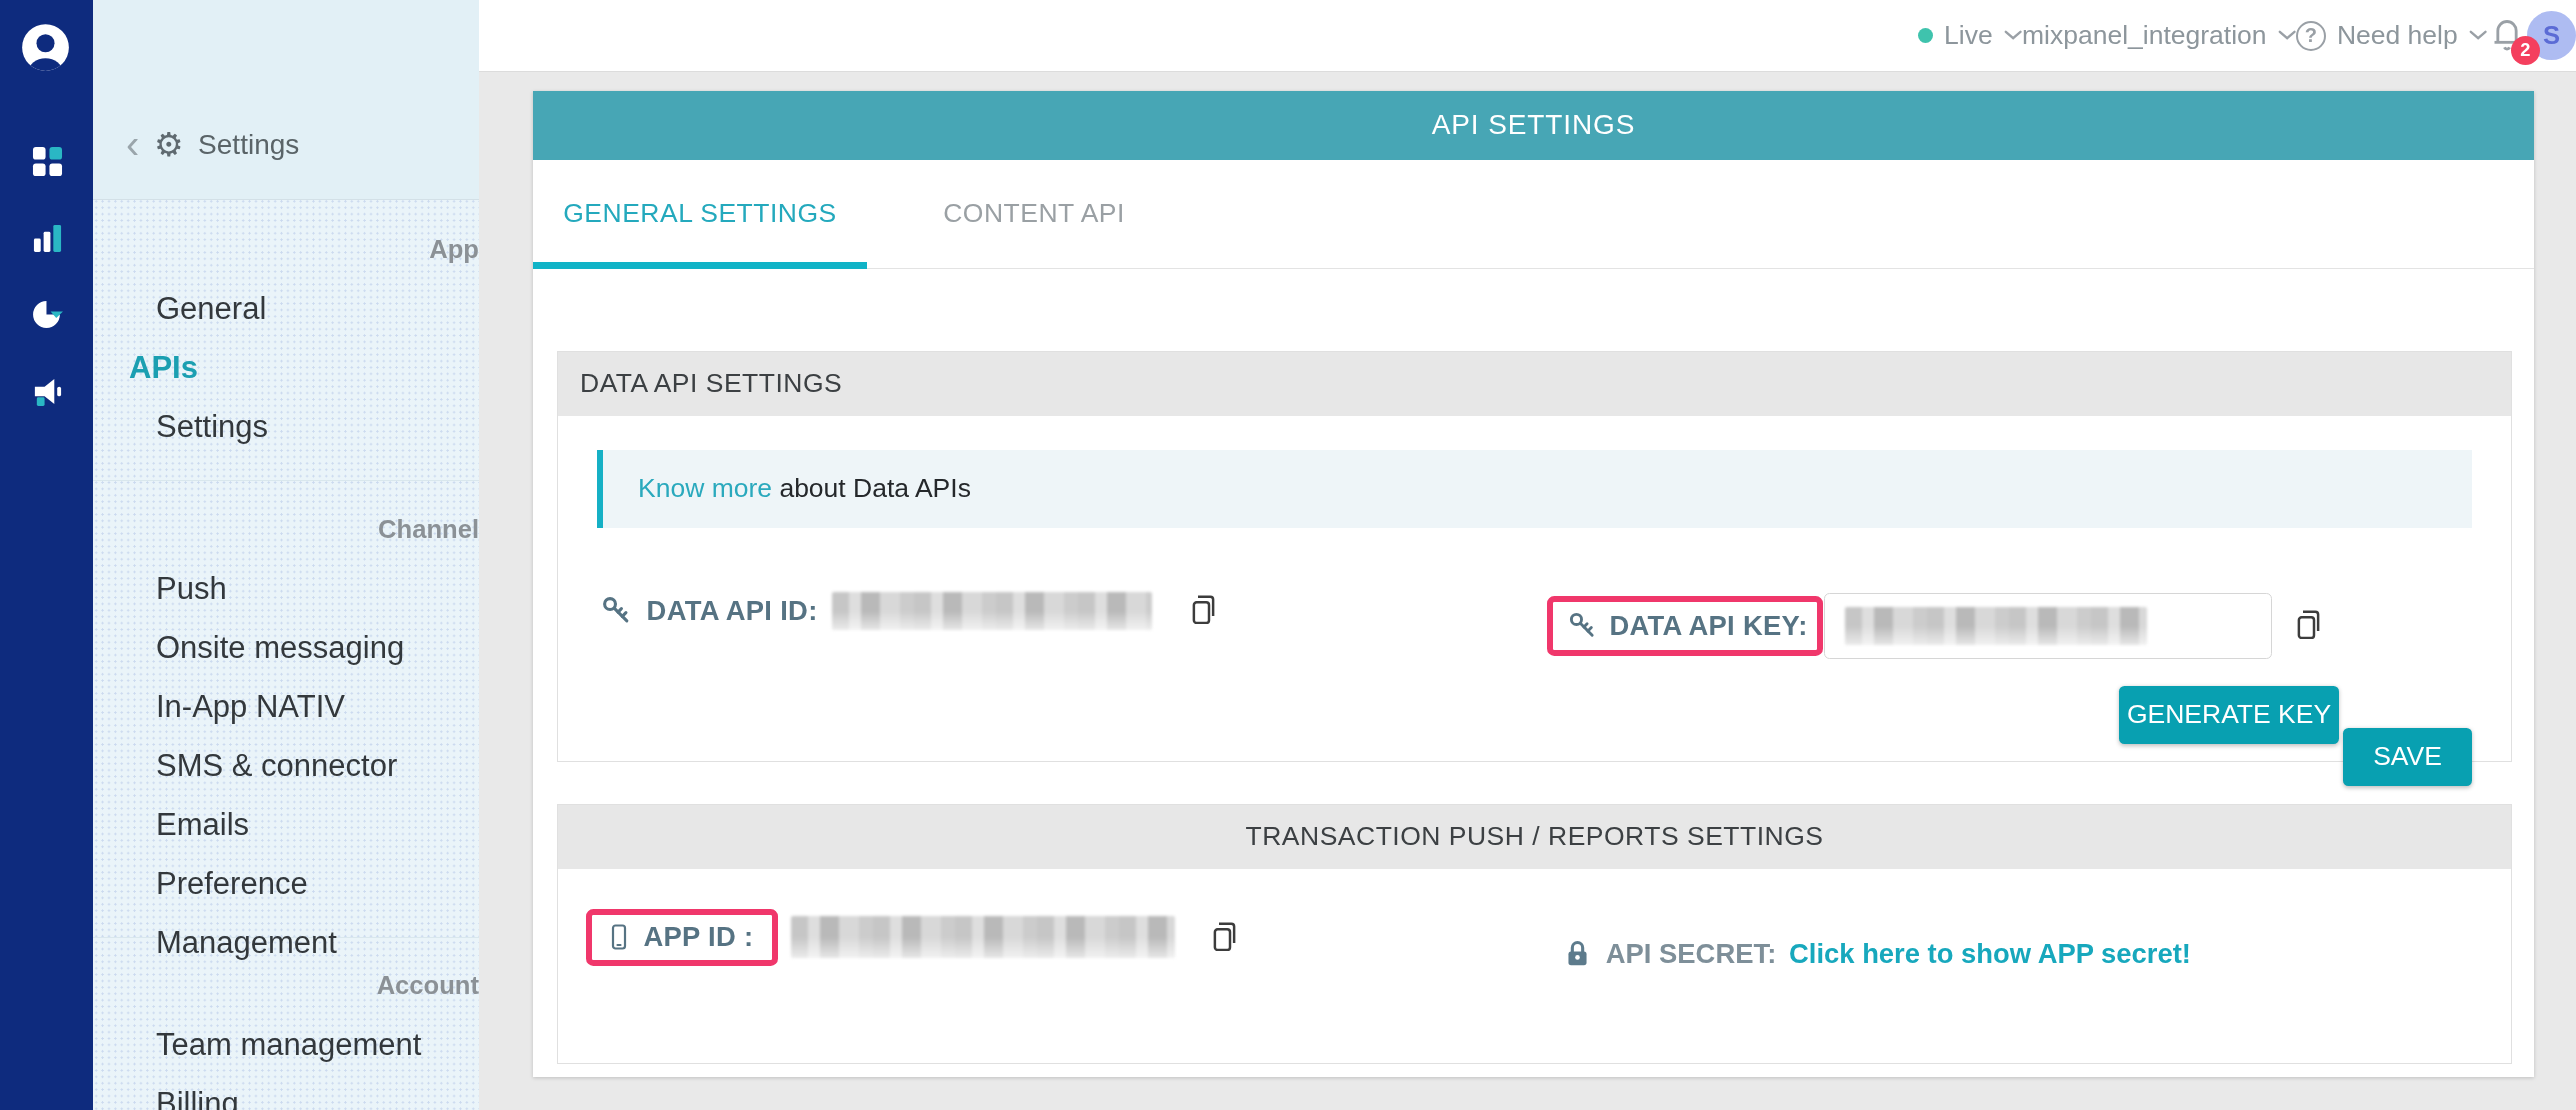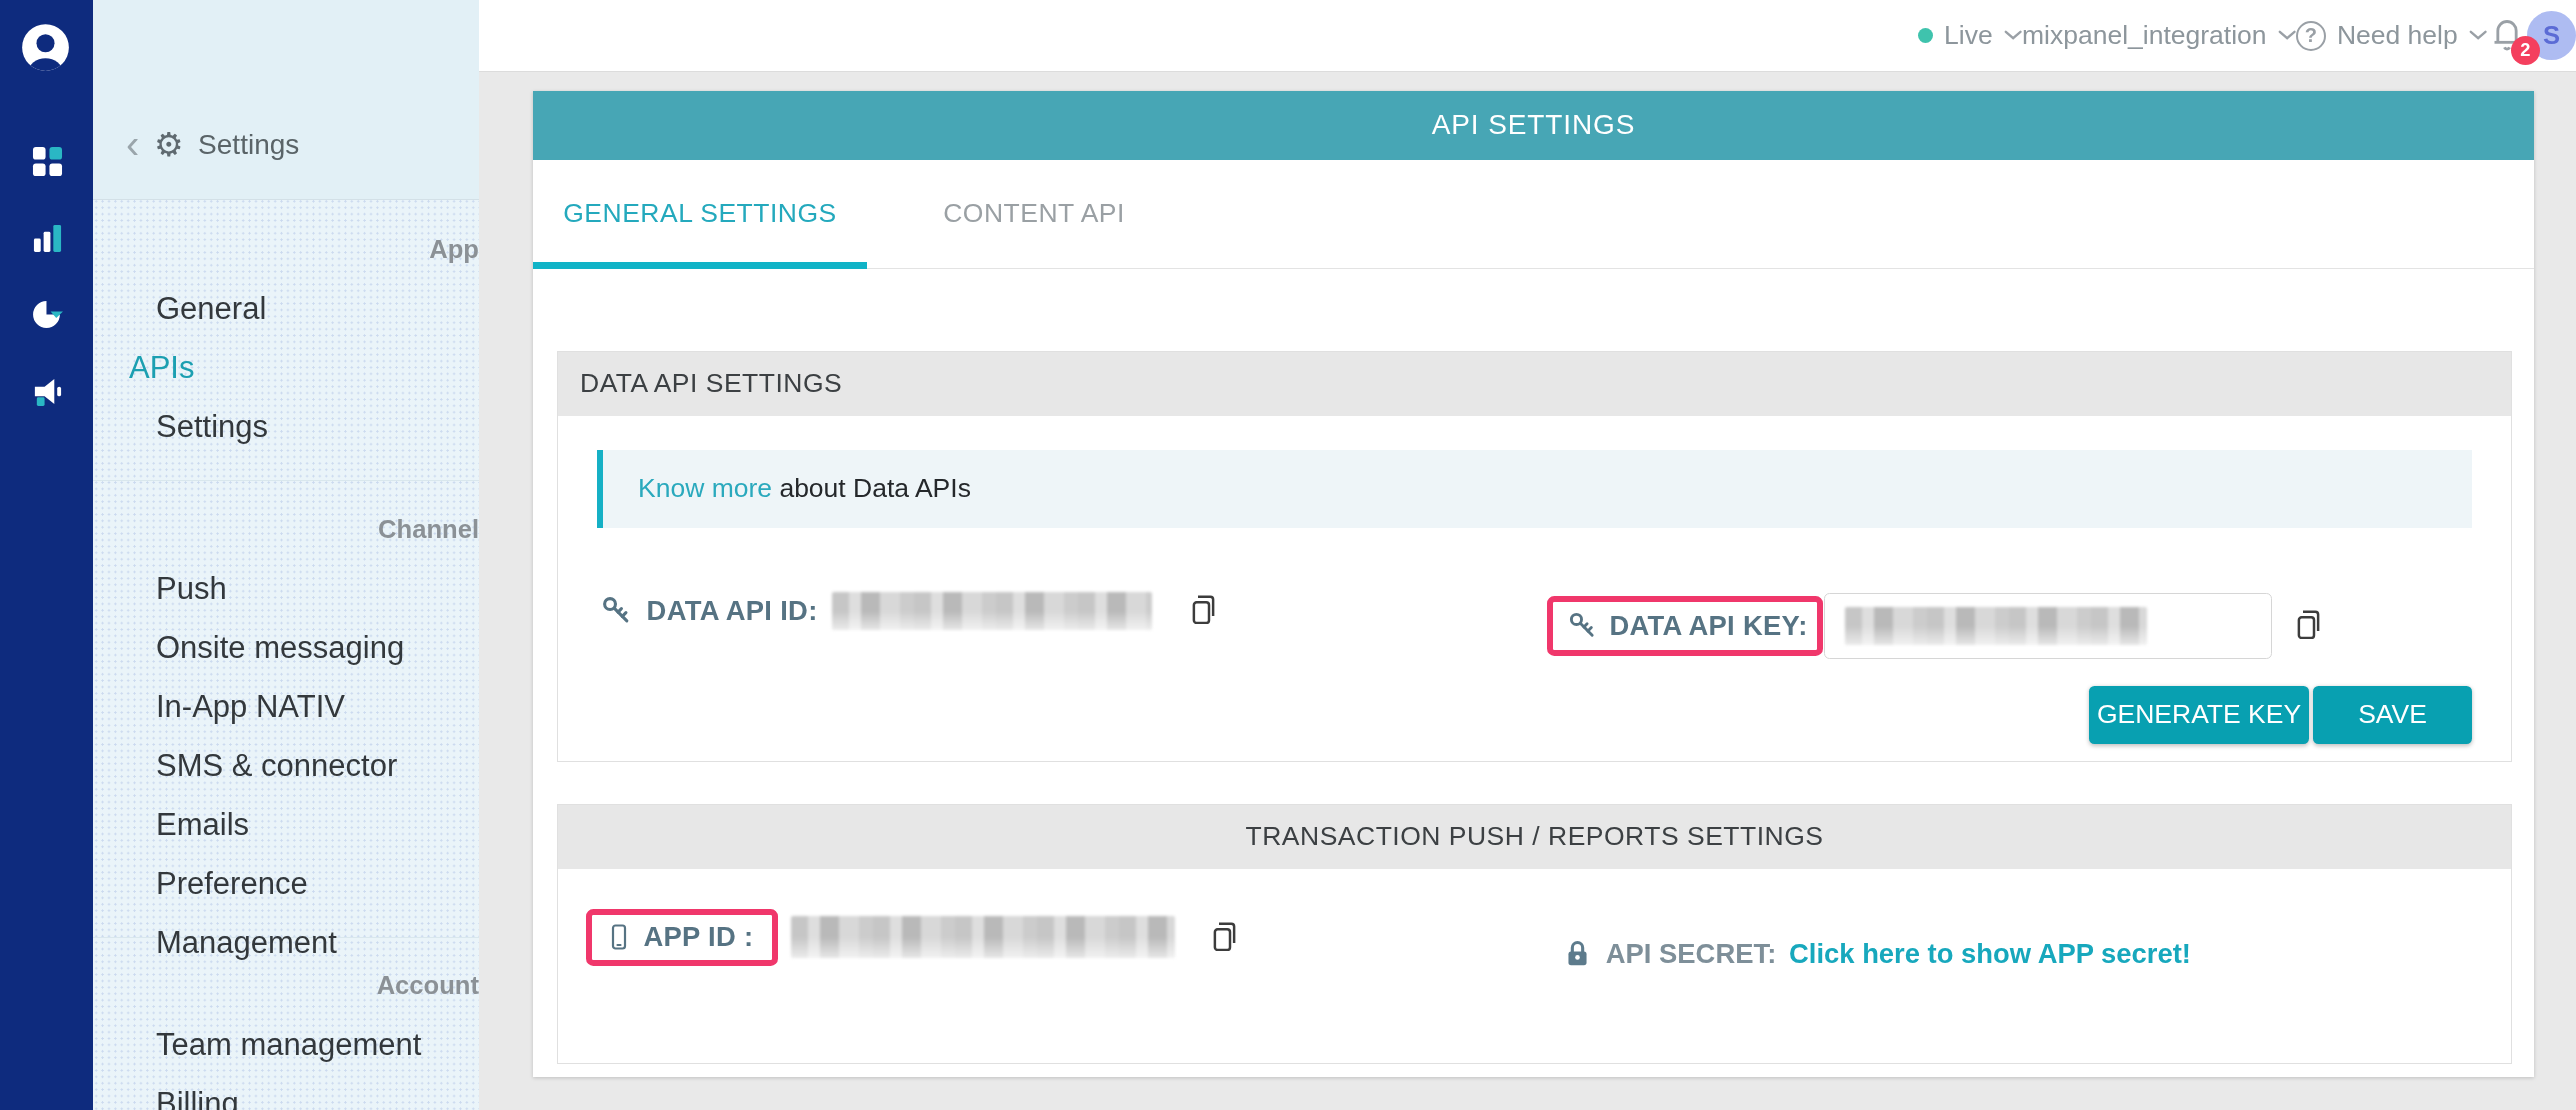--- a/index.html
+++ b/index.html
@@ -24,7 +24,7 @@
   .side-section + .side-section { border-top:1.8px solid #d9e7ed; }
   .side-label { height:59px; line-height:59px; padding-left:34px; font-size:25.6px; font-weight:bold; color:#8b9196;text-align:right; }
   .side-item { height:59px; line-height:59px; padding-left:63px; font-size:31px; color:#33383c; cursor:pointer; }
-  .side-item.active { color:#1b9fb1; font-weight:normal;padding-left:36px; }
+  .side-item.active { color:#1b9fb1; font-weight:bold;padding-left:36px; }
 
   
   .topbar { position:absolute; left:462px; top:0; right:0; height:72px; background:#fff; border-bottom:1.8px solid #dcdcdc;

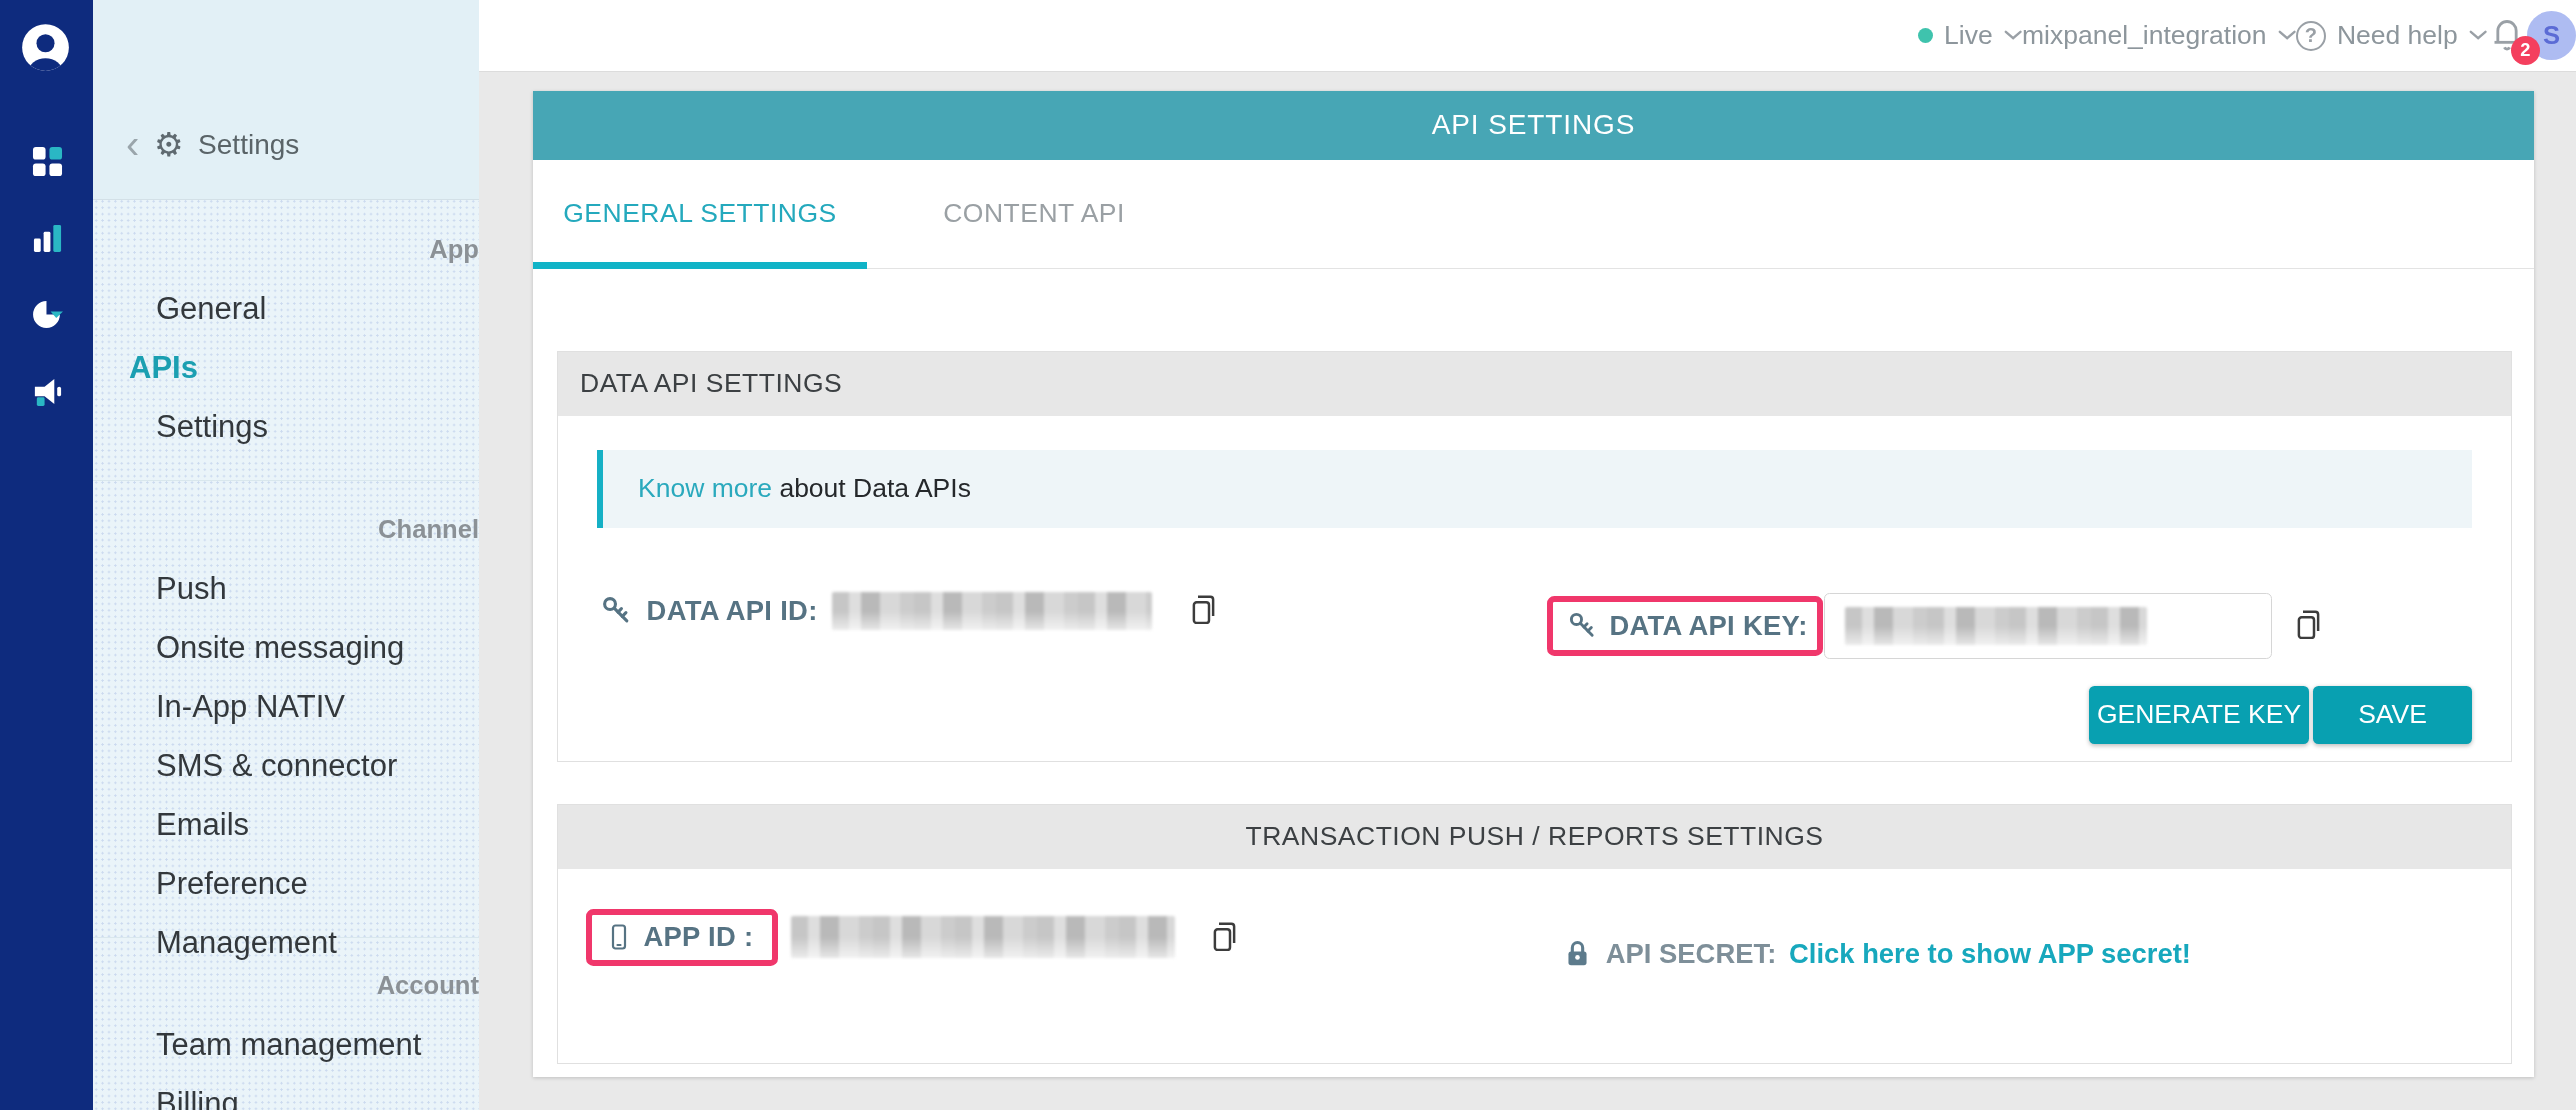--- a/index.html
+++ b/index.html
@@ -92,7 +92,7 @@
   .btn-row { position:absolute; top:236px; right:39px; display:flex; gap:4px; }
   .btn { height:58px; background:#08a0b1; color:#fff; border:none; border-radius:5.5px; font-size:26.5px;
     font-family:"Liberation Sans", sans-serif; cursor:pointer; box-shadow:0 1.8px 4.6px rgba(0,0,0,0.25); }
-  .btn-generate { width:220px; } .btn-save { width:159px; }
+  .btn-generate { width:220px; } .btn-save { width:129px;margin-top:42px; }
 
   .secret-link { color:#17a8bd; font-size:27.4px; font-weight:bold; cursor:pointer; }
   svg { display:block; }

